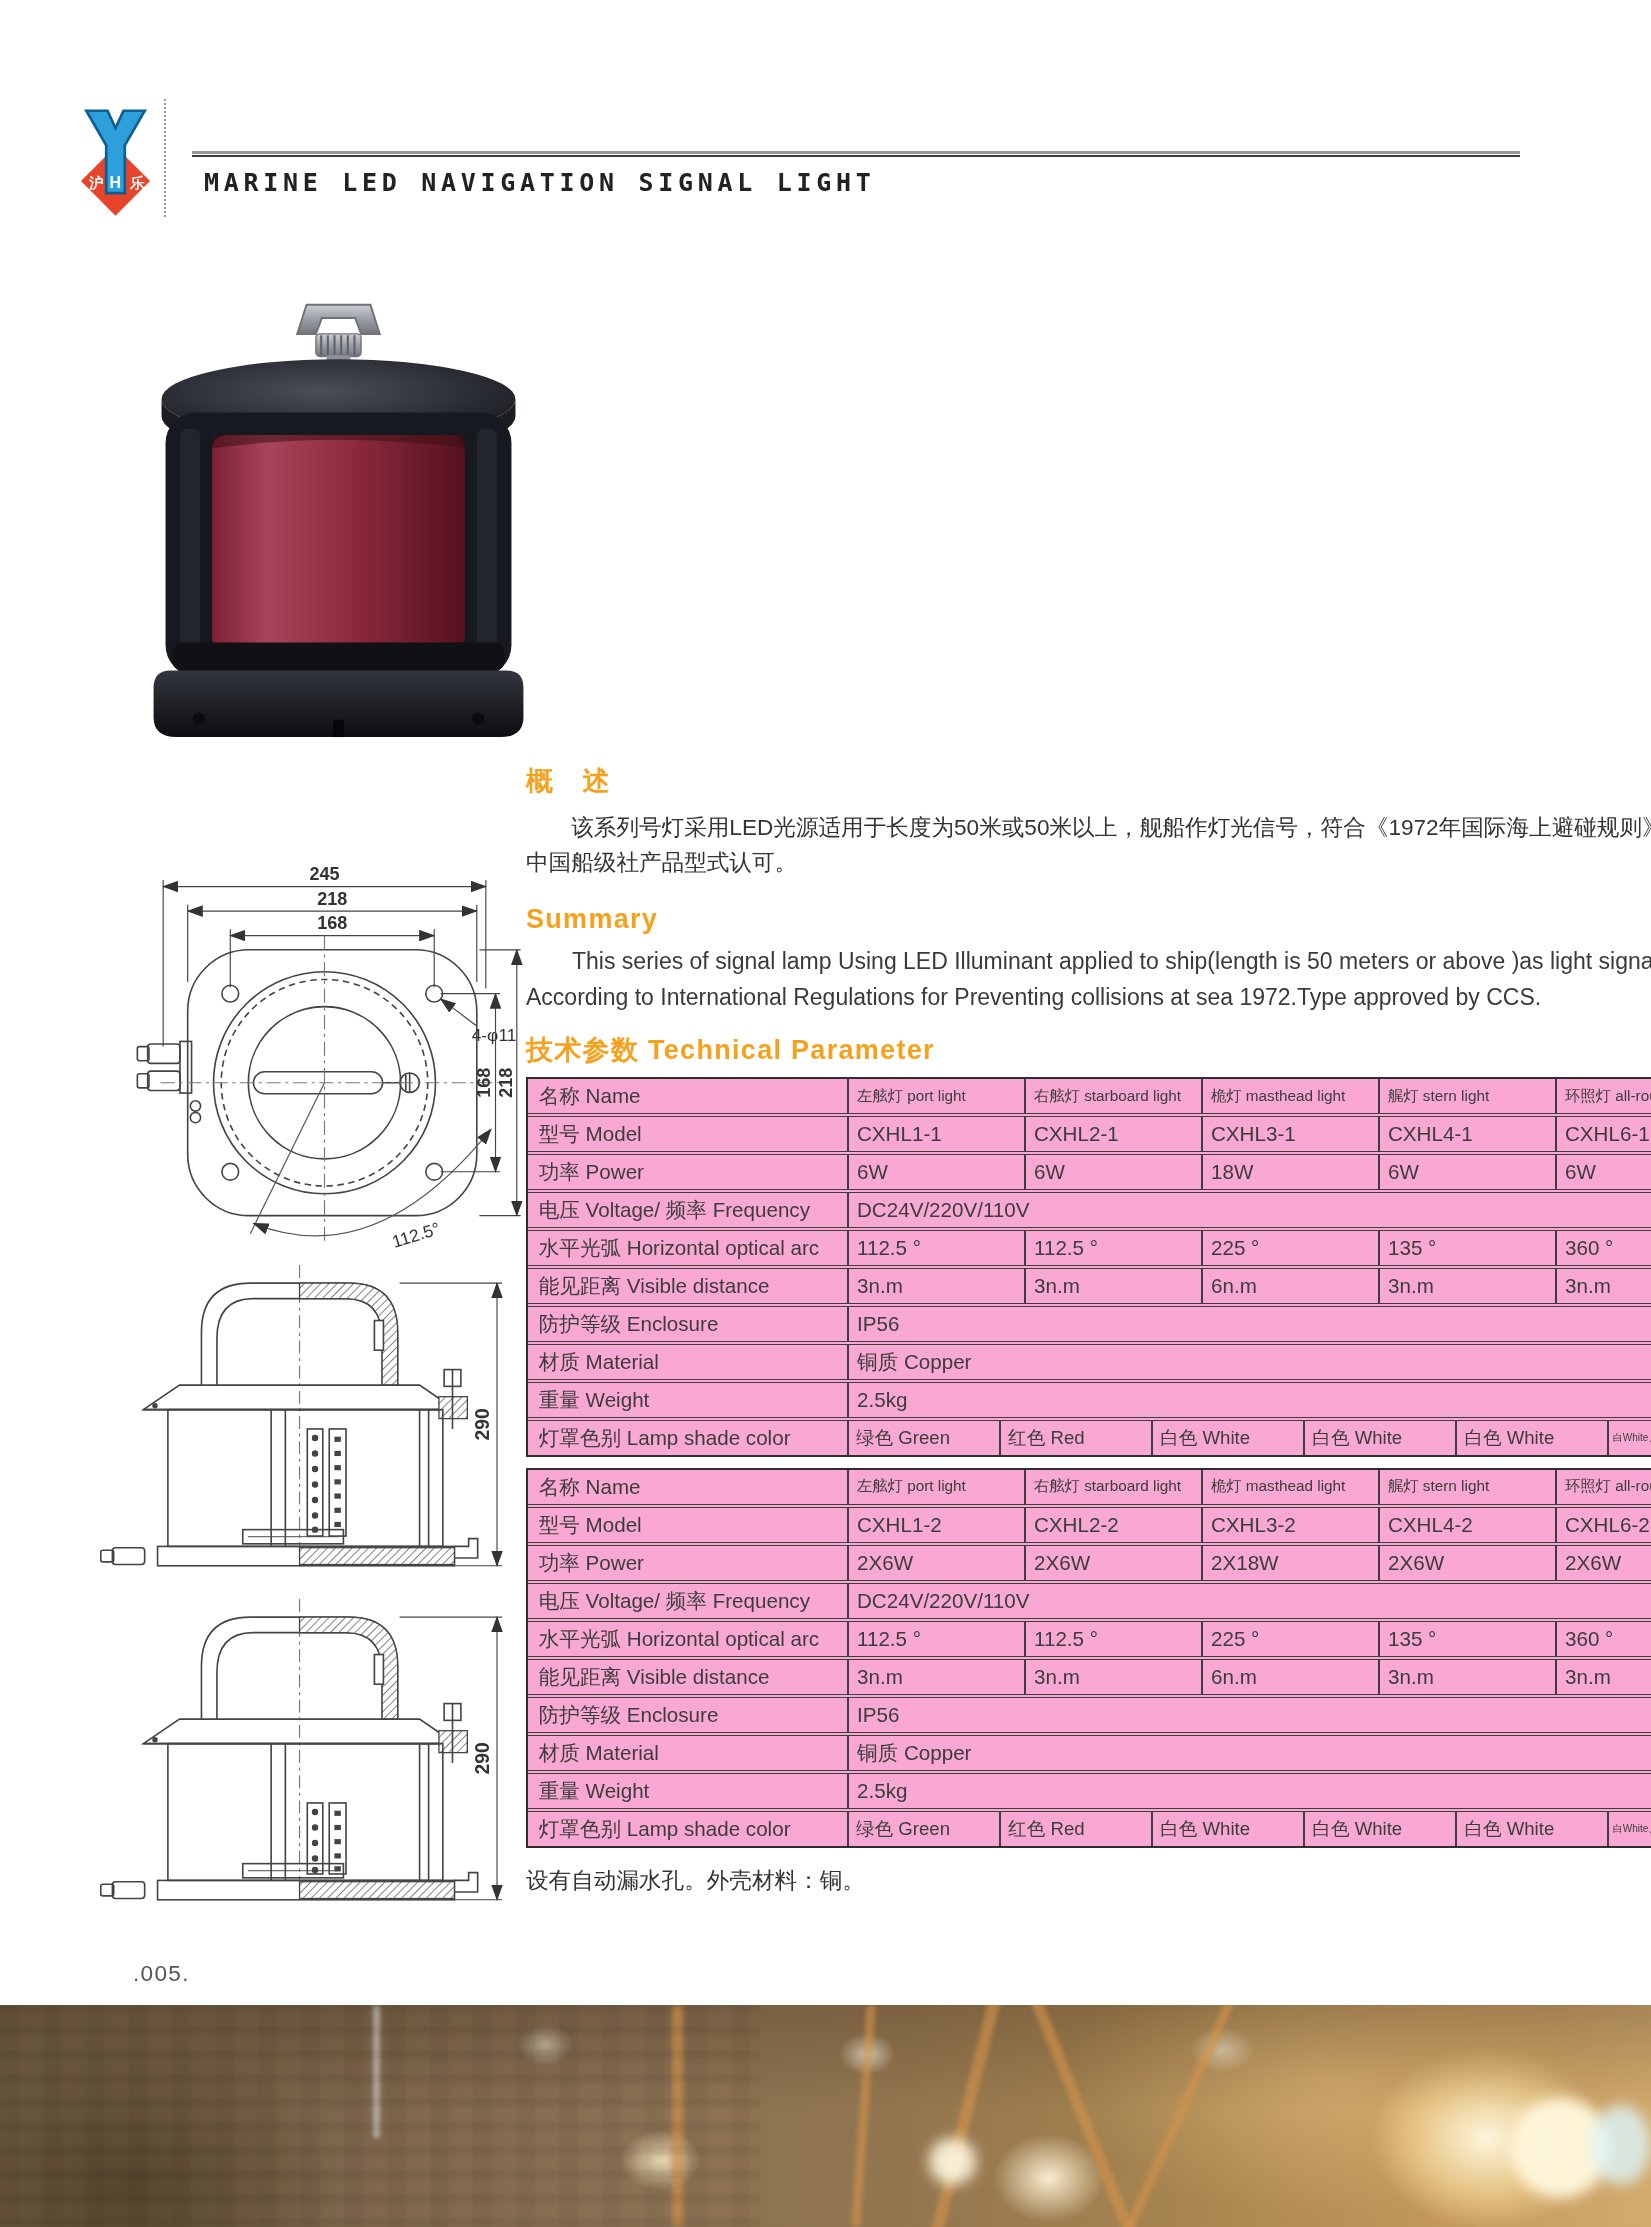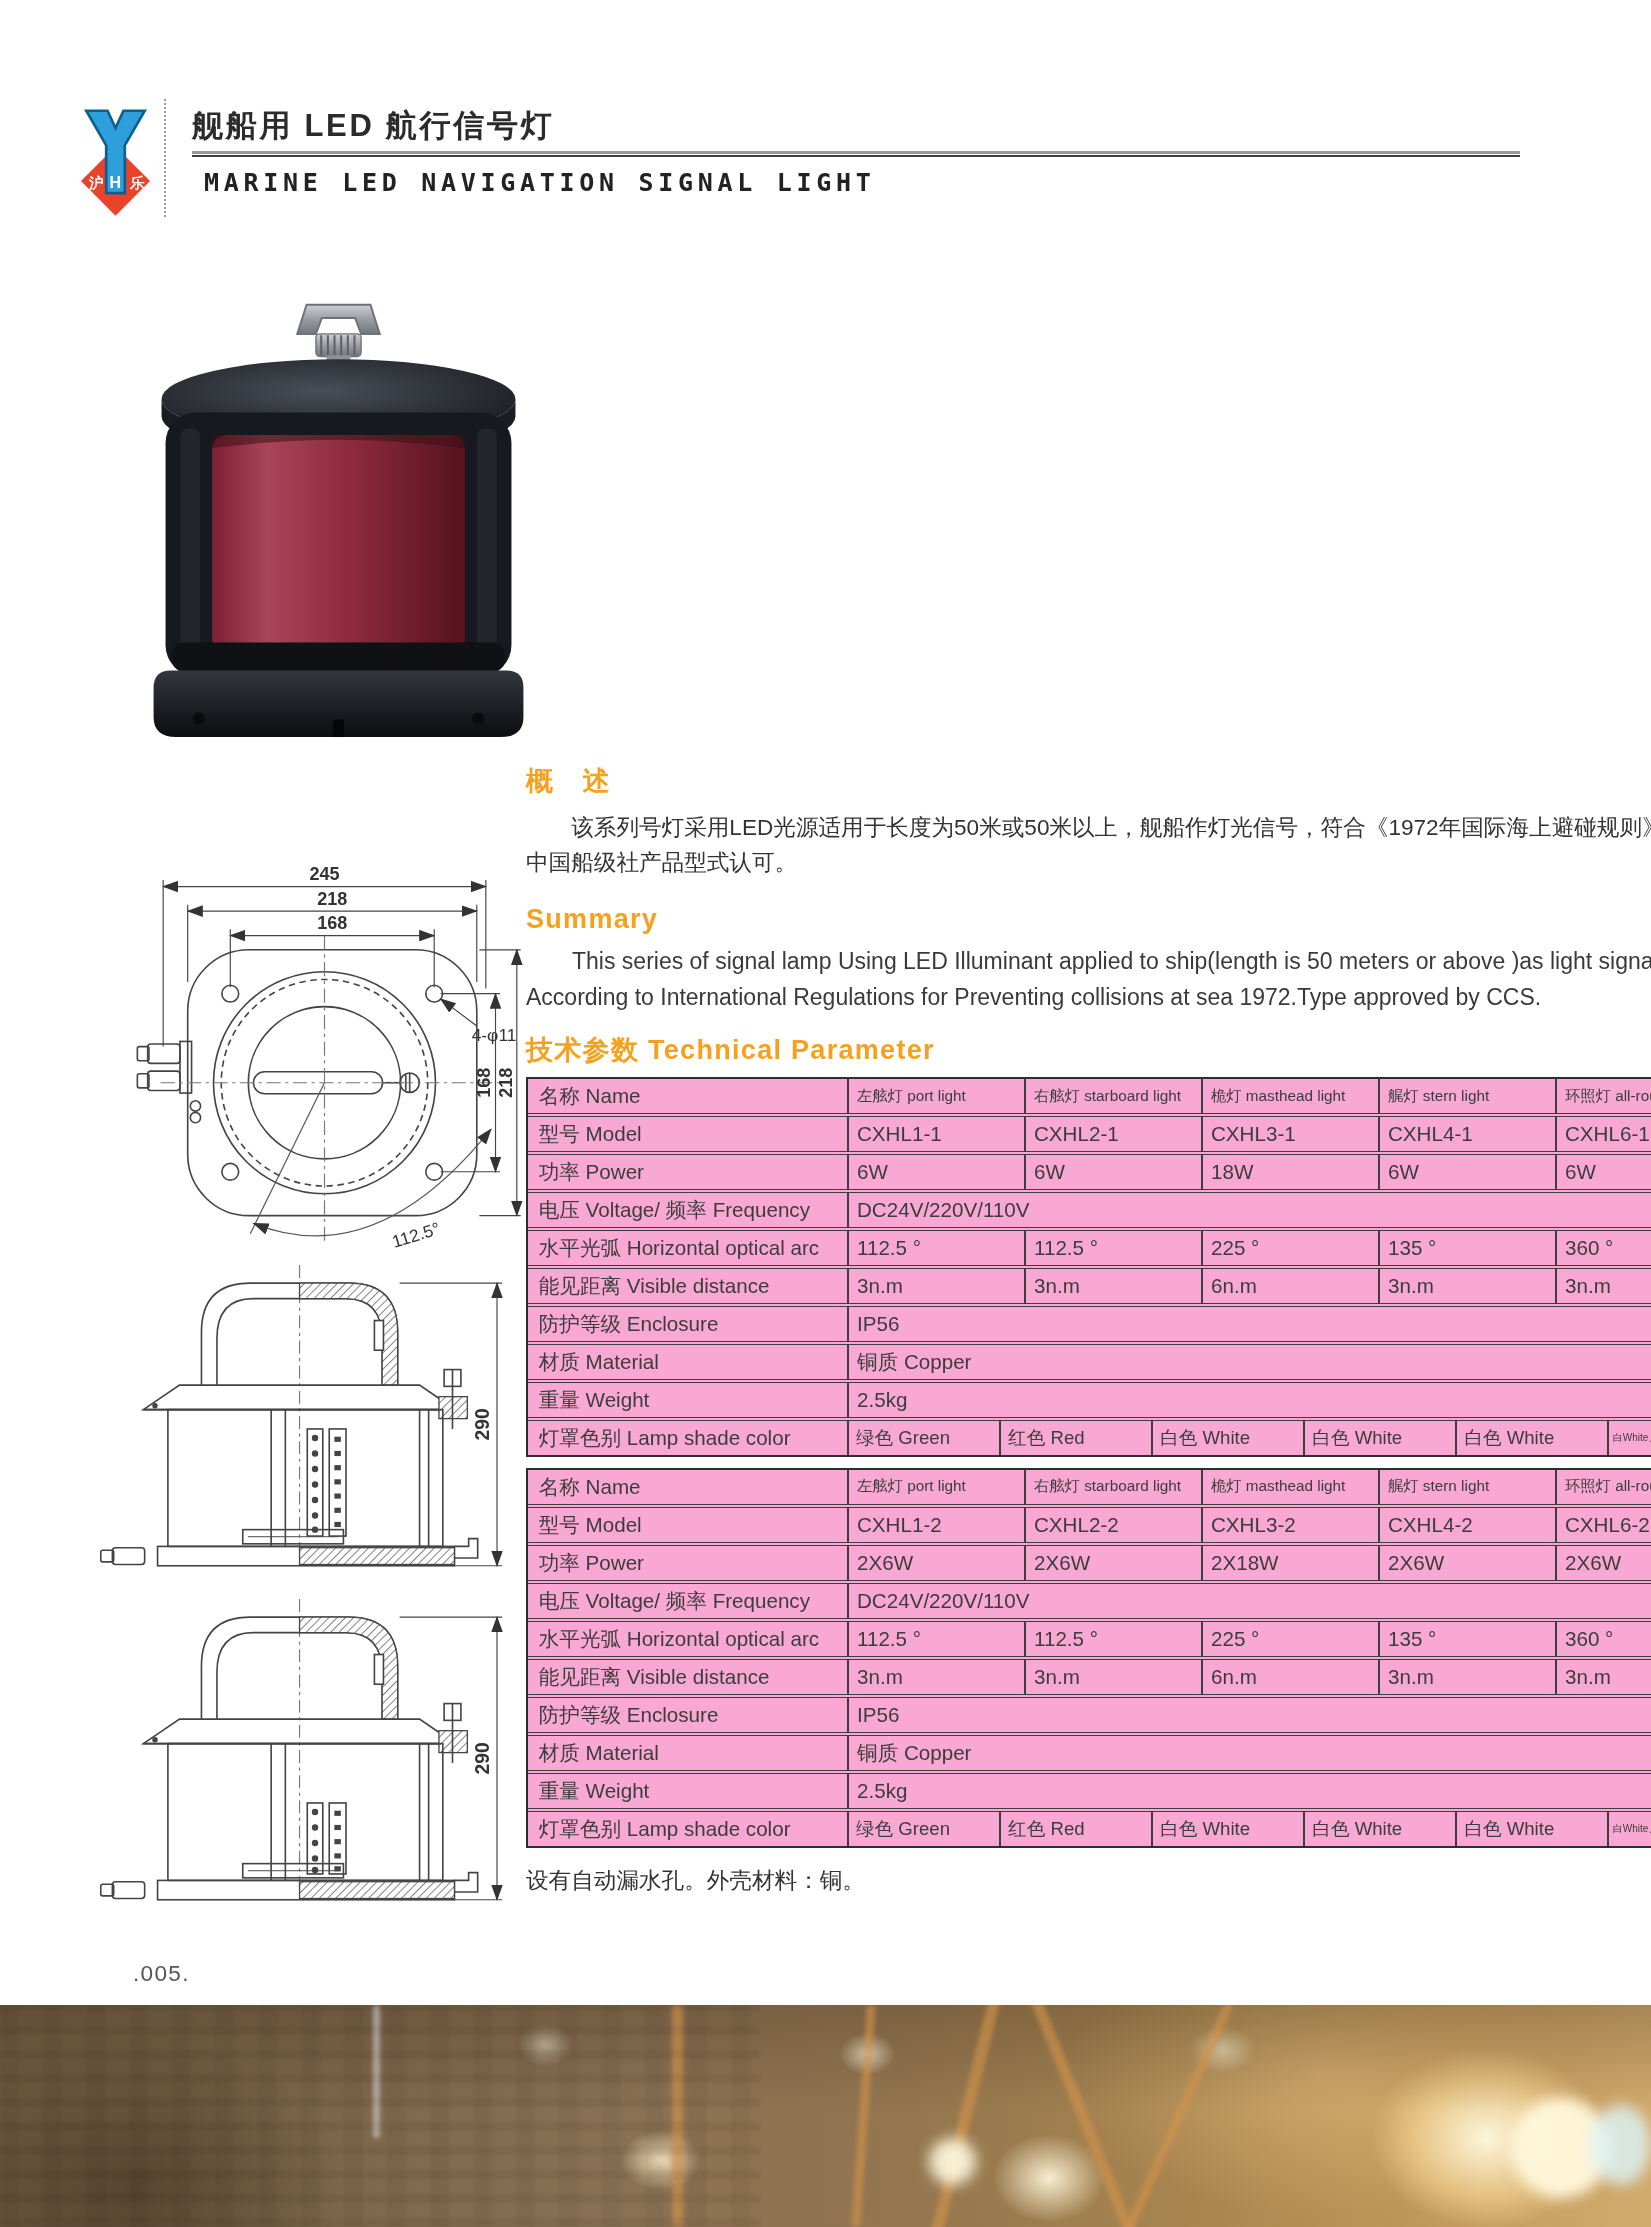--- a/index.html
+++ b/index.html
@@ -104,7 +104,6 @@
     <text x="86" y="124" font-size="22" fill="#ffffff" font-weight="bold">乐</text>
   </svg>
   <div class="logo-sep"></div>
-  <div class="title-zh">舰船用 LED 航行信号灯</div>
   <div class="title-rule"></div>
   <div class="title-en">MARINE LED NAVIGATION SIGNAL LIGHT</div>
 

